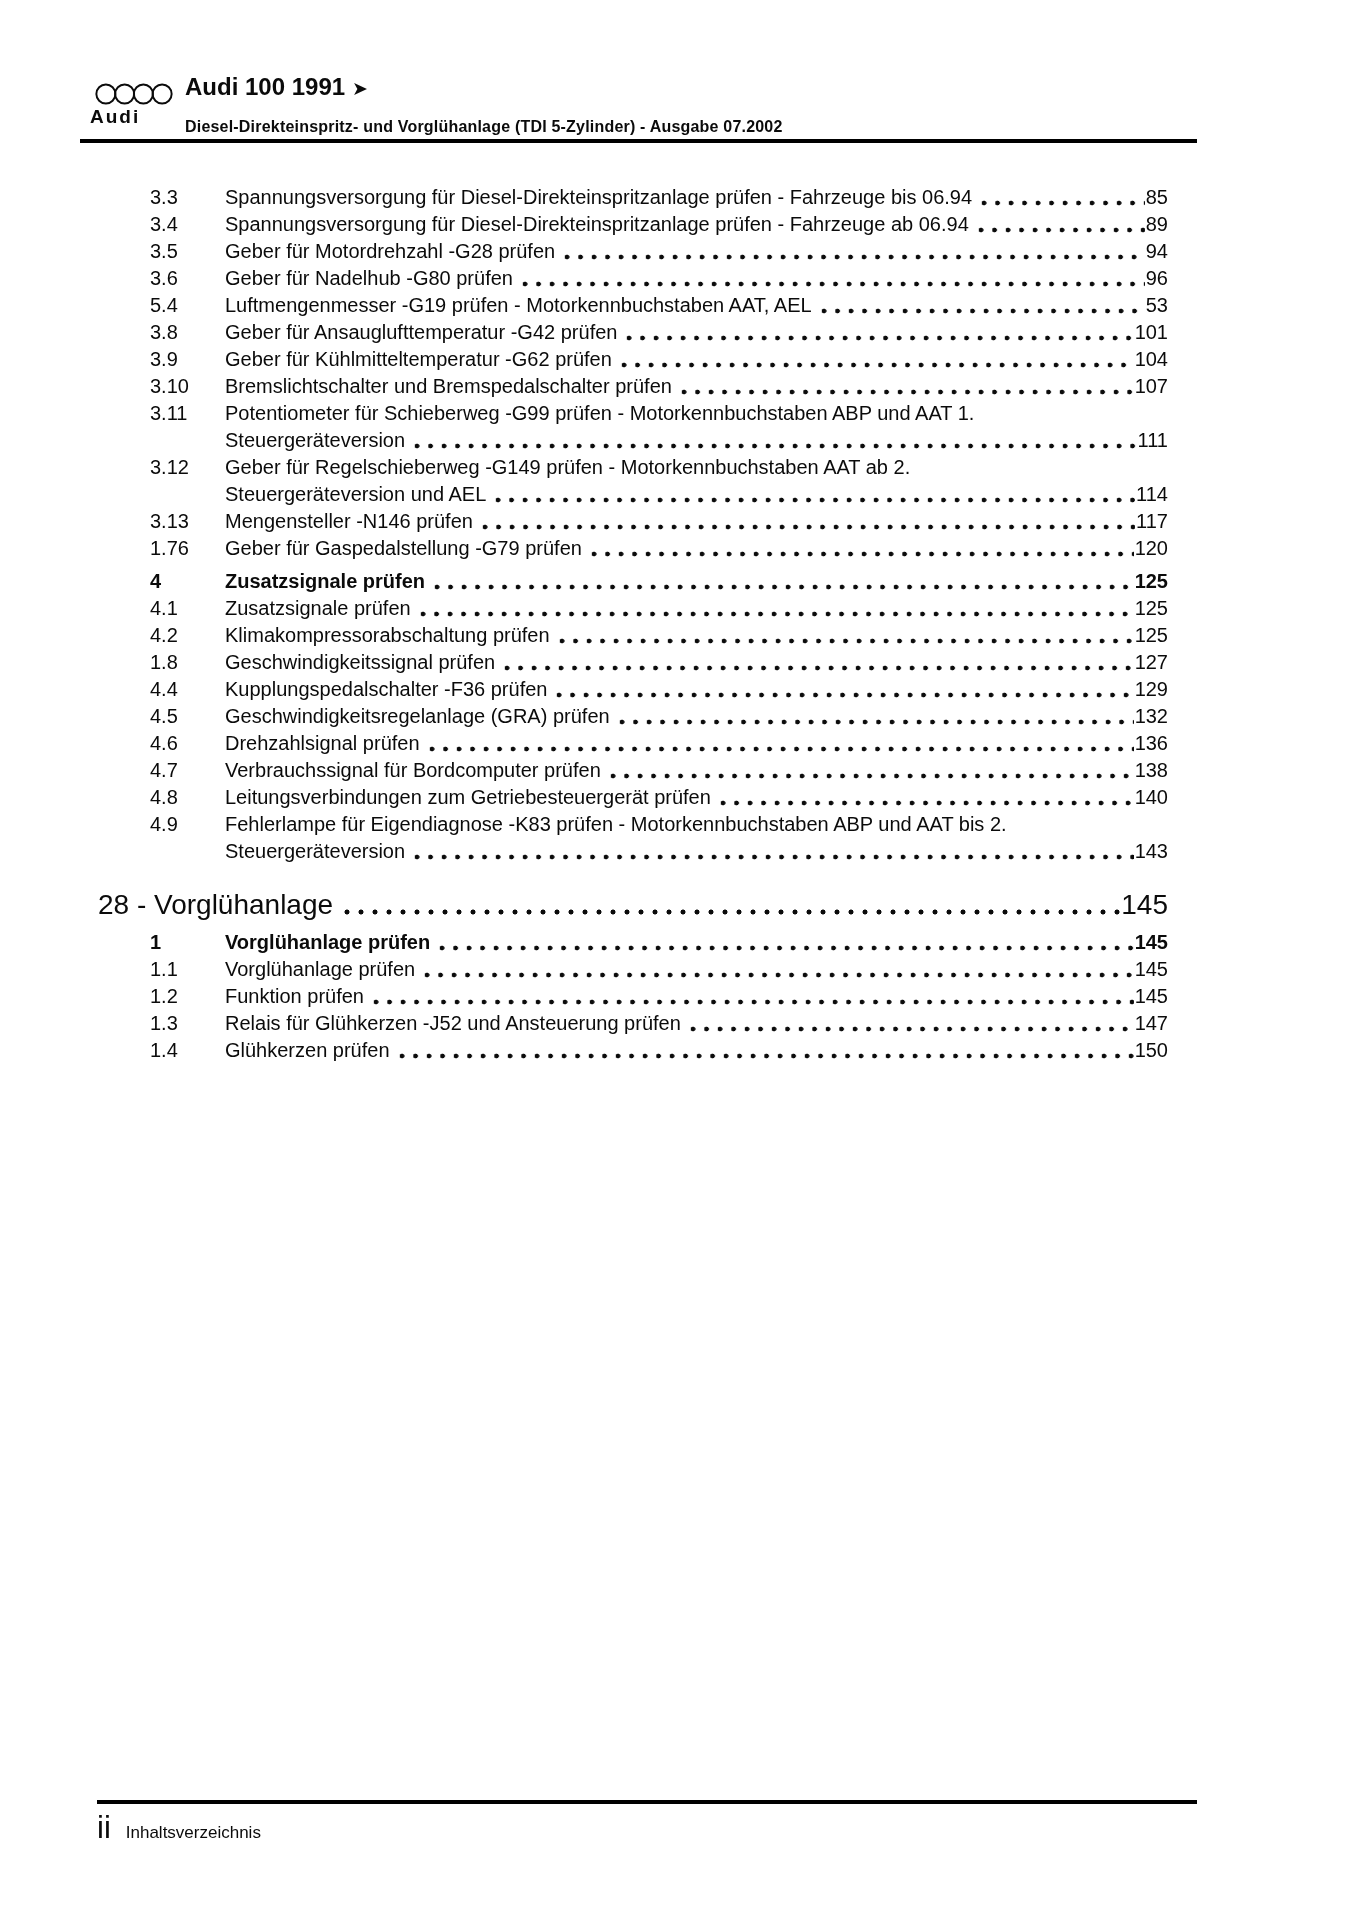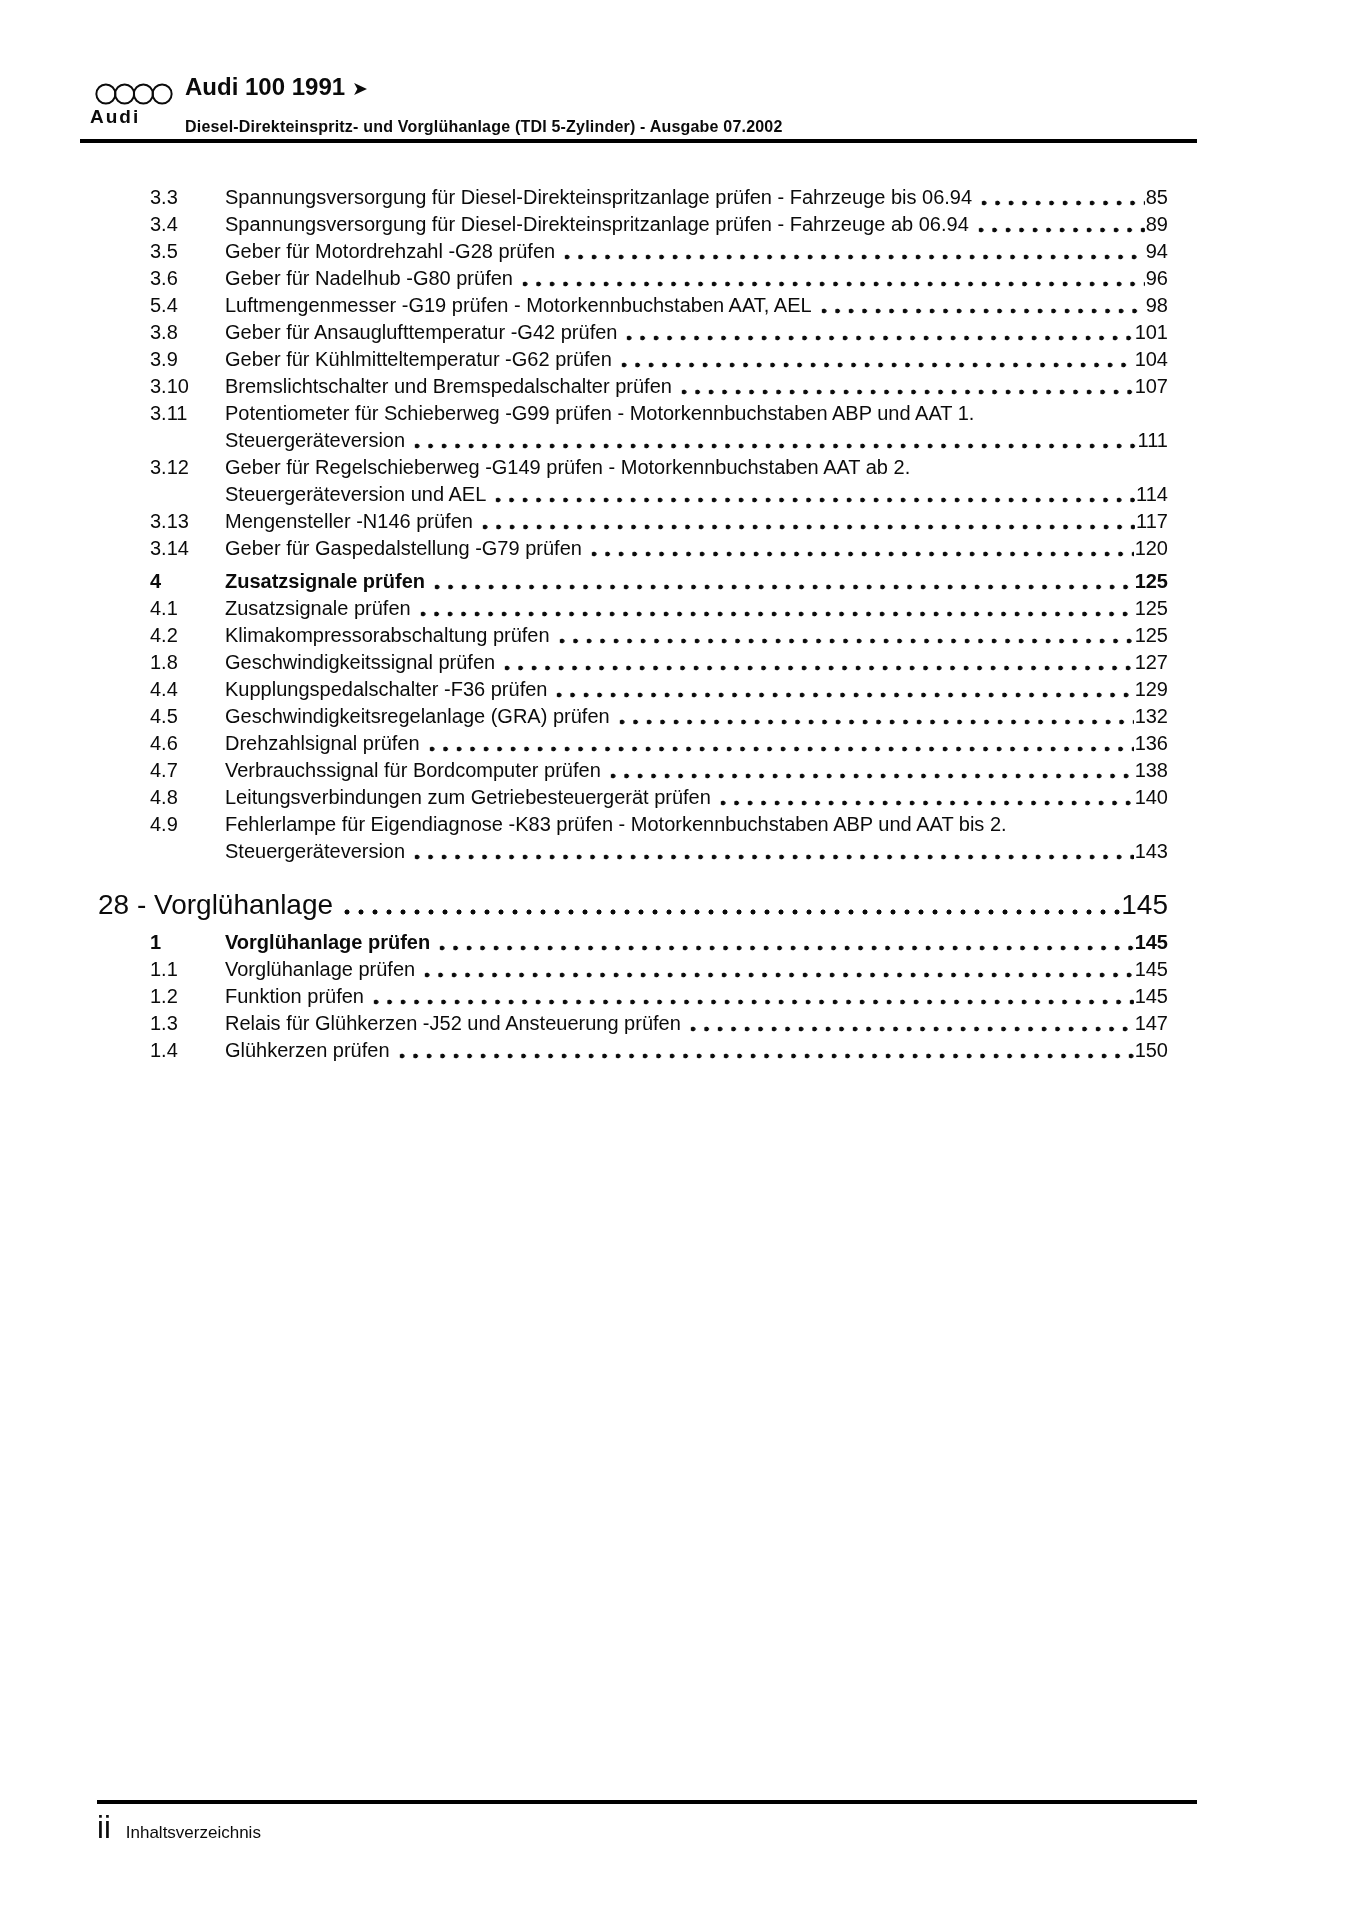--- a/index.html
+++ b/index.html
@@ -104,7 +104,7 @@
           <span class="col-num">5.4</span>
           <span class="col-title">Luftmengenmesser -G19 prüfen - Motorkennbuchstaben AAT, AEL</span>
           <span class="leader"></span>
-          <span class="col-page">98</span>
+          <span class="col-page">53</span>
         </div>
         <div class="toc-row">
           <span class="col-num">3.8</span>

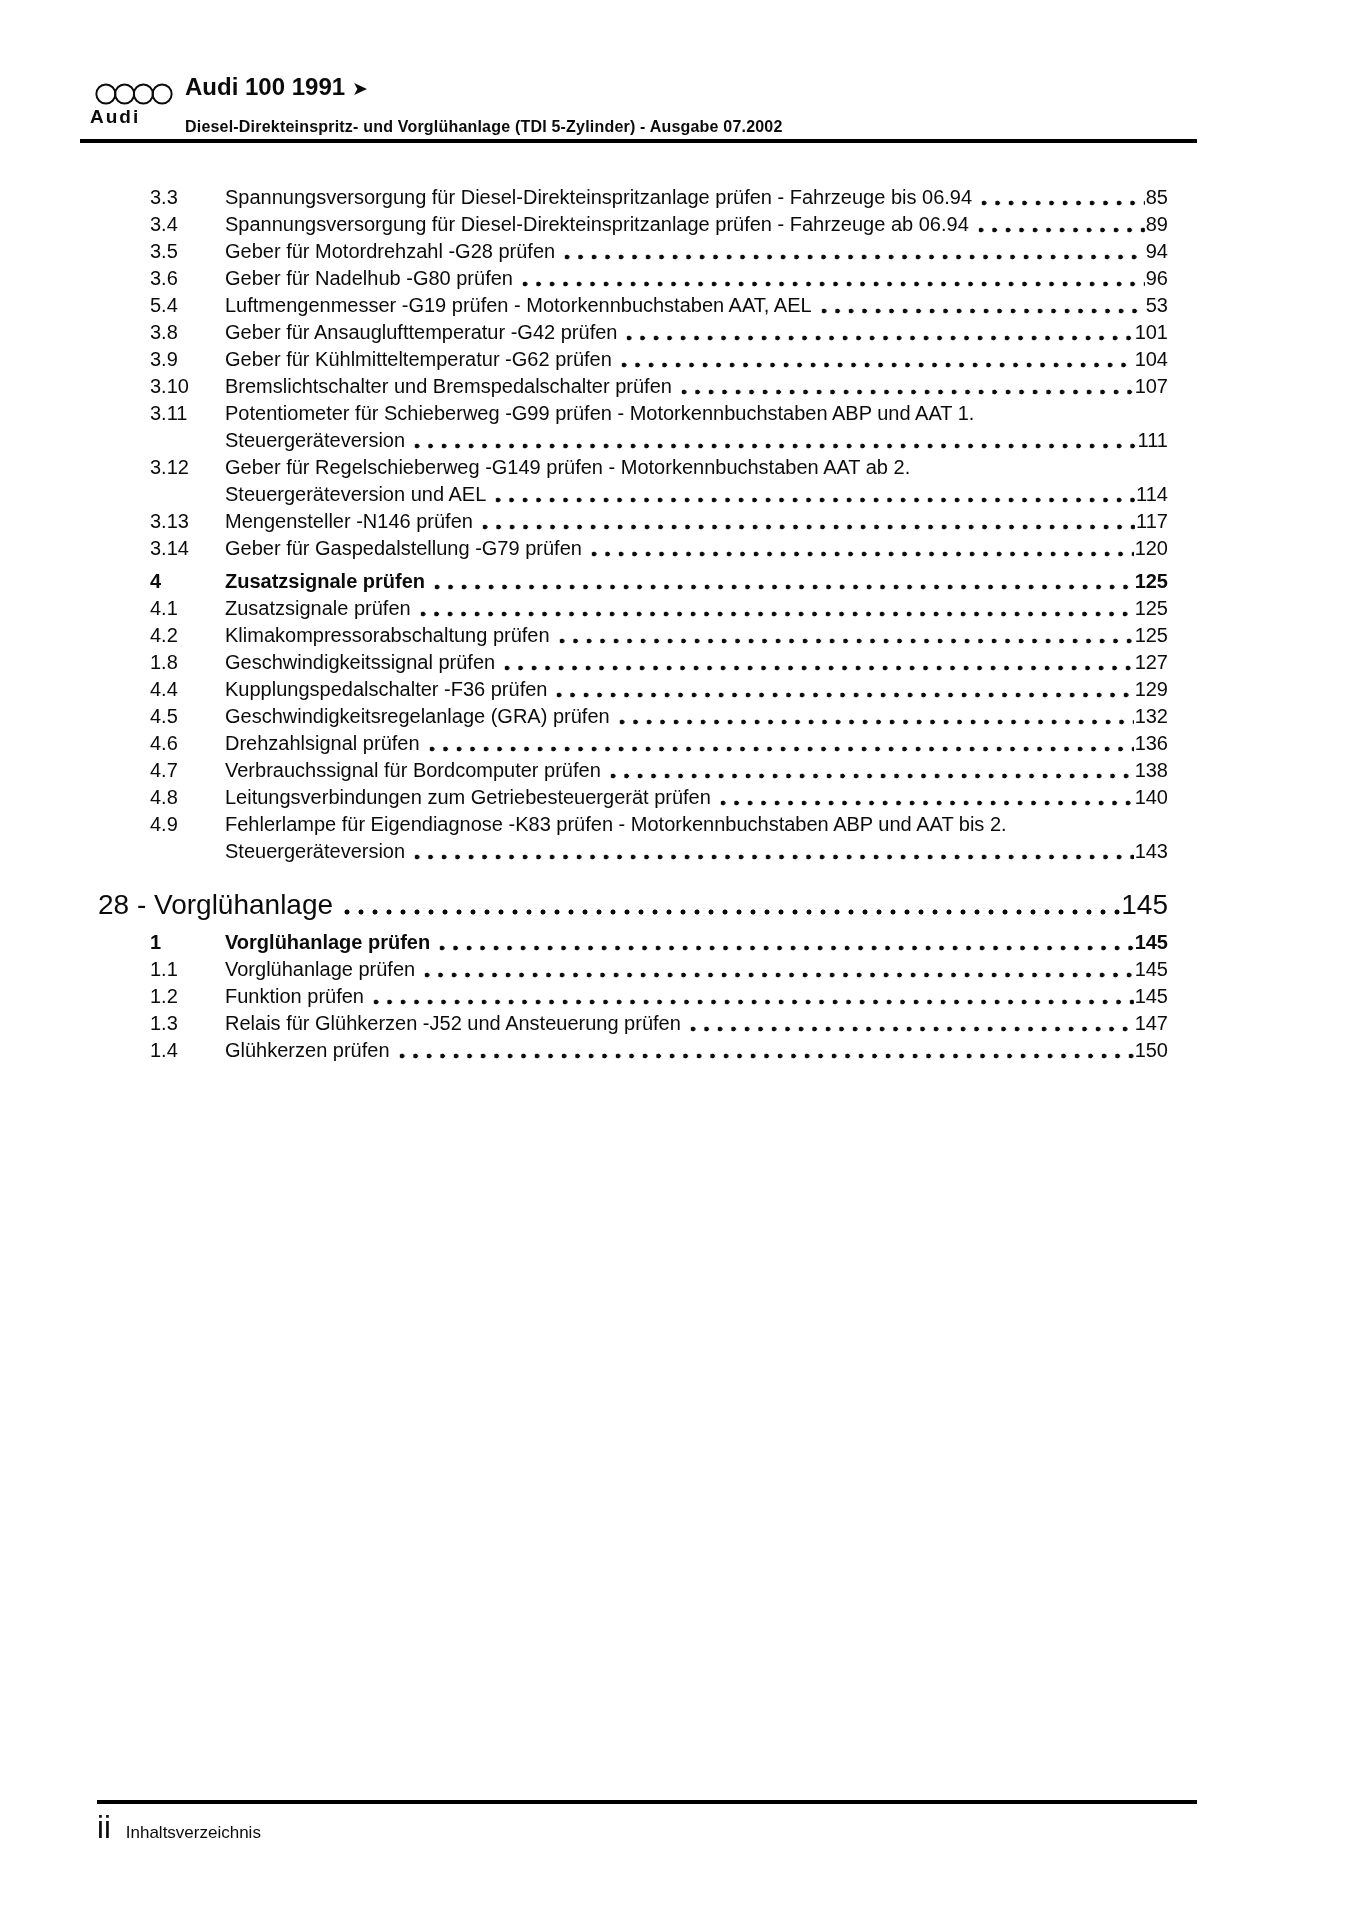--- a/index.html
+++ b/index.html
@@ -151,7 +151,7 @@
           <span class="col-page">117</span>
         </div>
         <div class="toc-row">
-          <span class="col-num">3.14</span>
+          <span class="col-num">1.76</span>
           <span class="col-title">Geber für Gaspedalstellung -G79 prüfen</span>
           <span class="leader"></span>
           <span class="col-page">120</span>

